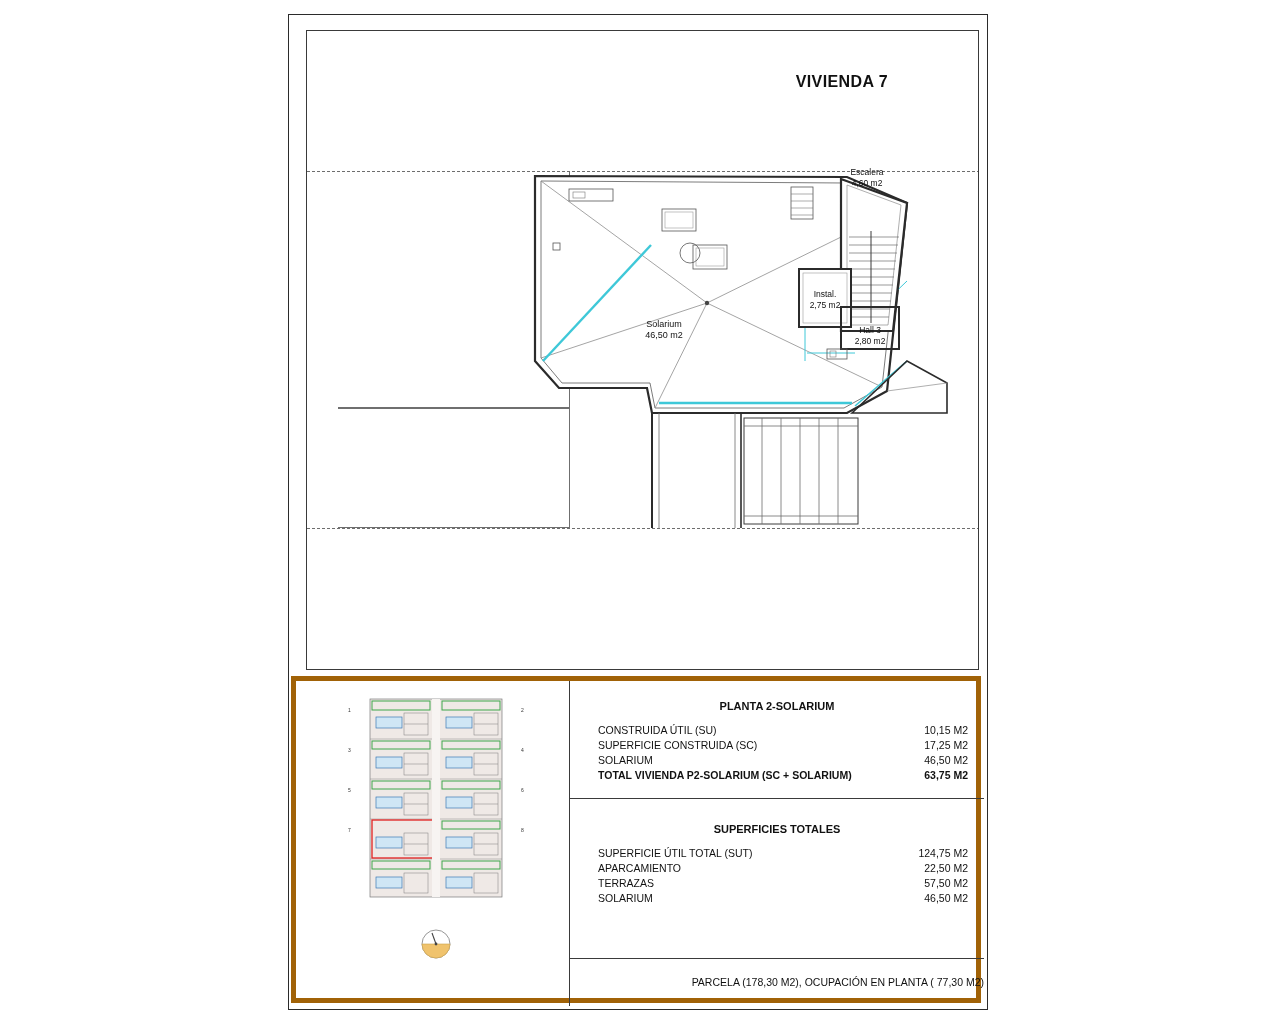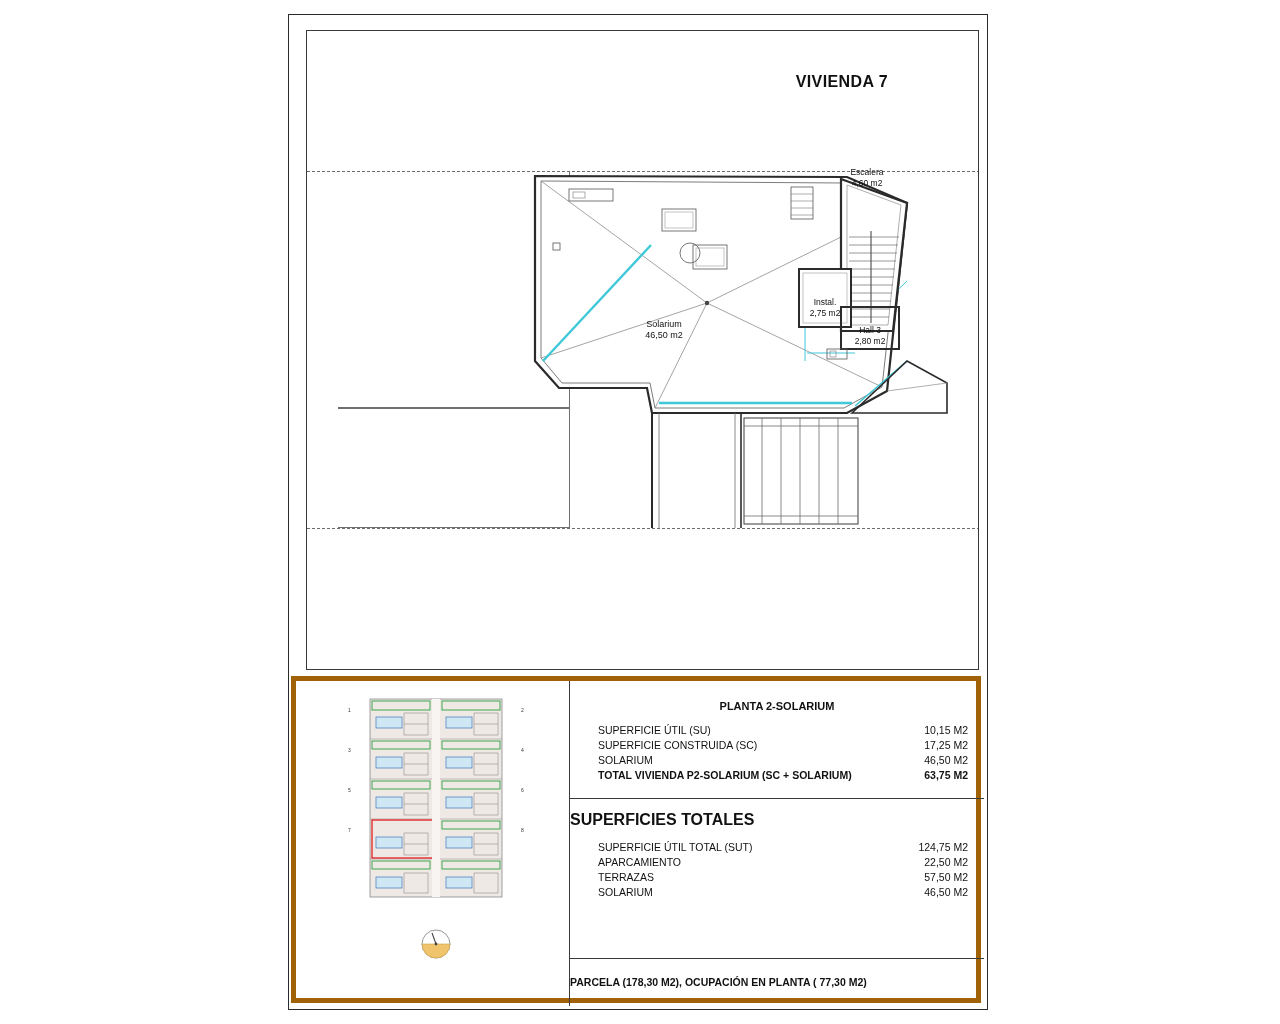--- a/index.html
+++ b/index.html
@@ -264,7 +264,7 @@
       <span>Escalera</span><br>
       <span>4,60 m2</span>
     </div>
-    <div class="room-label" style="left:488px; top:266px; width:60px;">
+    <div class="room-label" style="left:488px; top:258px; width:60px;">
       <span>Instal.</span><br>
       <span>2,75 m2</span>
     </div>

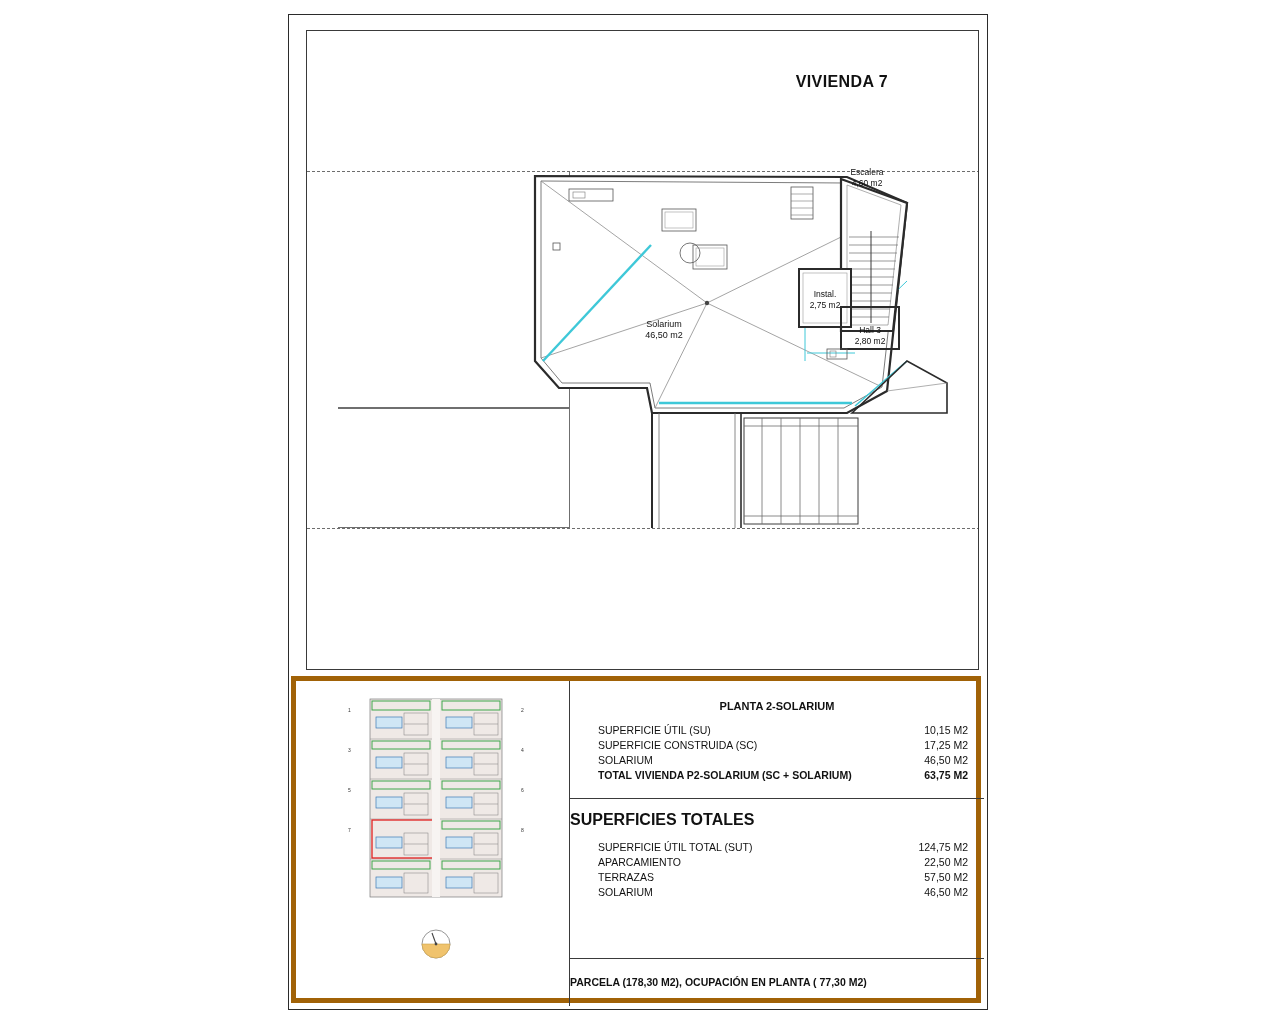--- a/index.html
+++ b/index.html
@@ -363,7 +363,7 @@
         <div class="tbl-title">PLANTA 2-SOLARIUM</div>
         <div class="rows">
           <div class="row">
-            <span class="lbl">SUPERFICIE ÚTIL (SU)</span>
+            <span class="lbl">CONSTRUIDA ÚTIL (SU)</span>
             <span class="val">10,15 M2</span>
           </div>
           <div class="row">

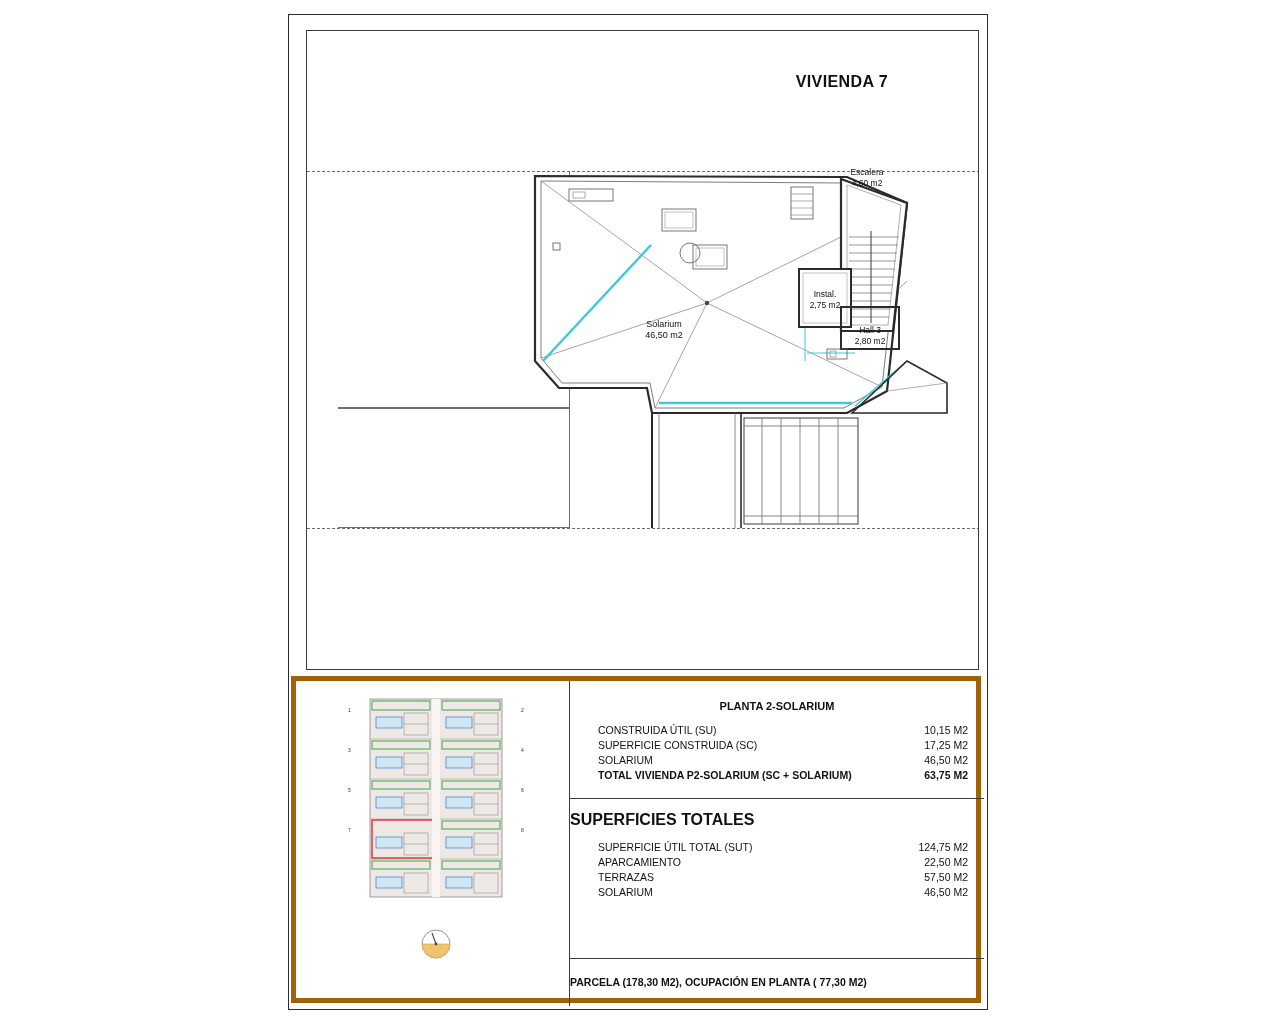--- a/index.html
+++ b/index.html
@@ -118,10 +118,11 @@
     margin-top: 19px;
   }
   .tbl-title2 {
-    font-size: 16px;
+    text-align: center;
+    font-size: 11px;
     font-weight: bold;
     color: #111;
-    margin-top: 12px;
+    margin-top: 24px;
   }
   .rows { margin-top: 10px; }
   .row {

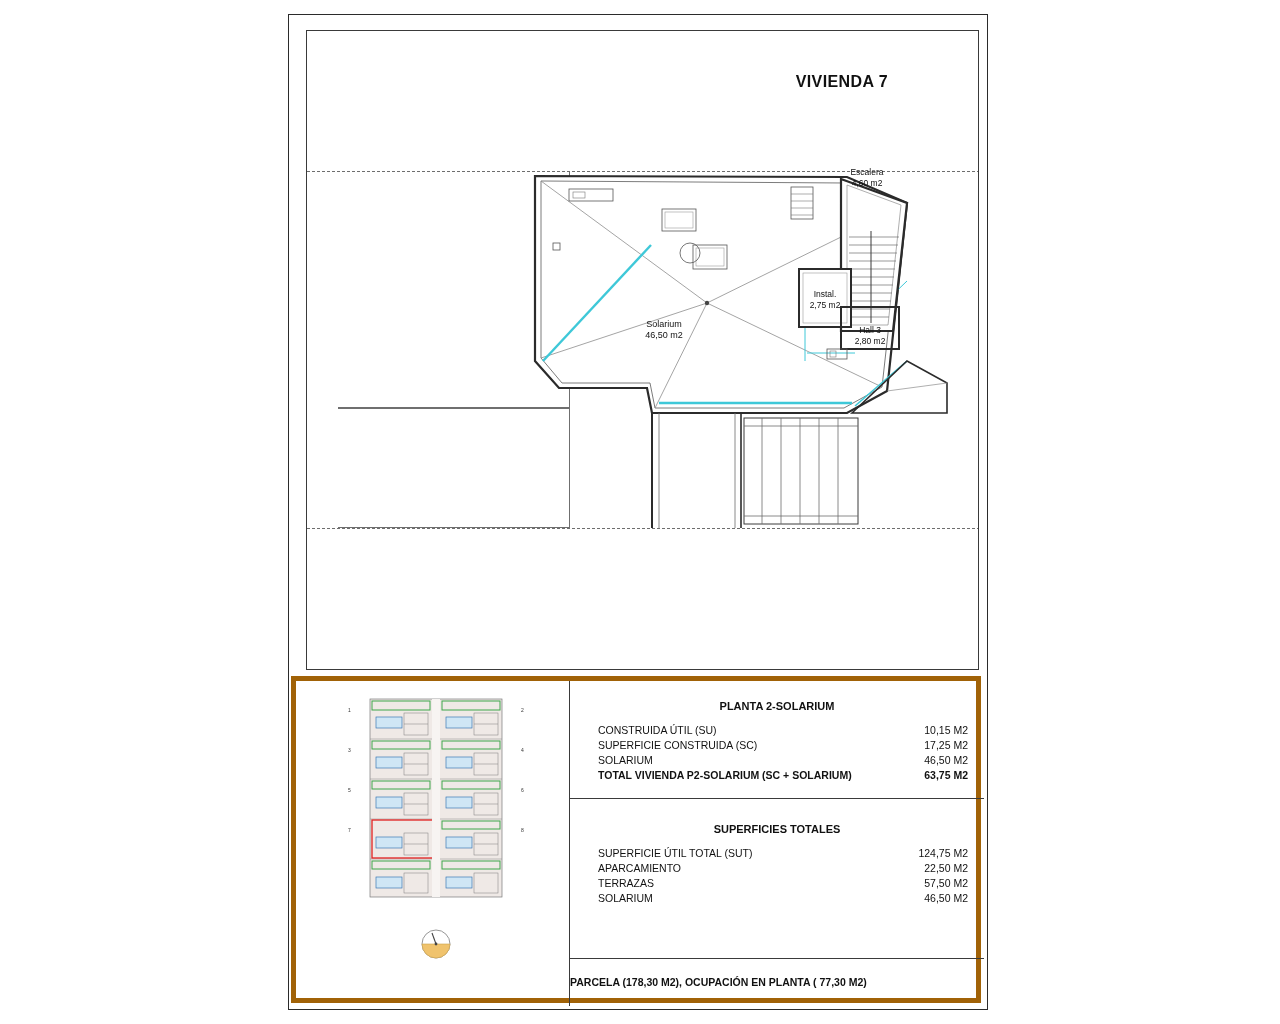--- a/index.html
+++ b/index.html
@@ -138,9 +138,9 @@
   .row.bold .val { min-width: 0; }
   .sec3 .parcela {
     font-size: 10.5px;
-    font-weight: bold;
-    color: #111;
-    text-align: left;
+    font-weight: normal;
+    color: #111;
+    text-align: right;
     margin-top: 17px;
   }
 

